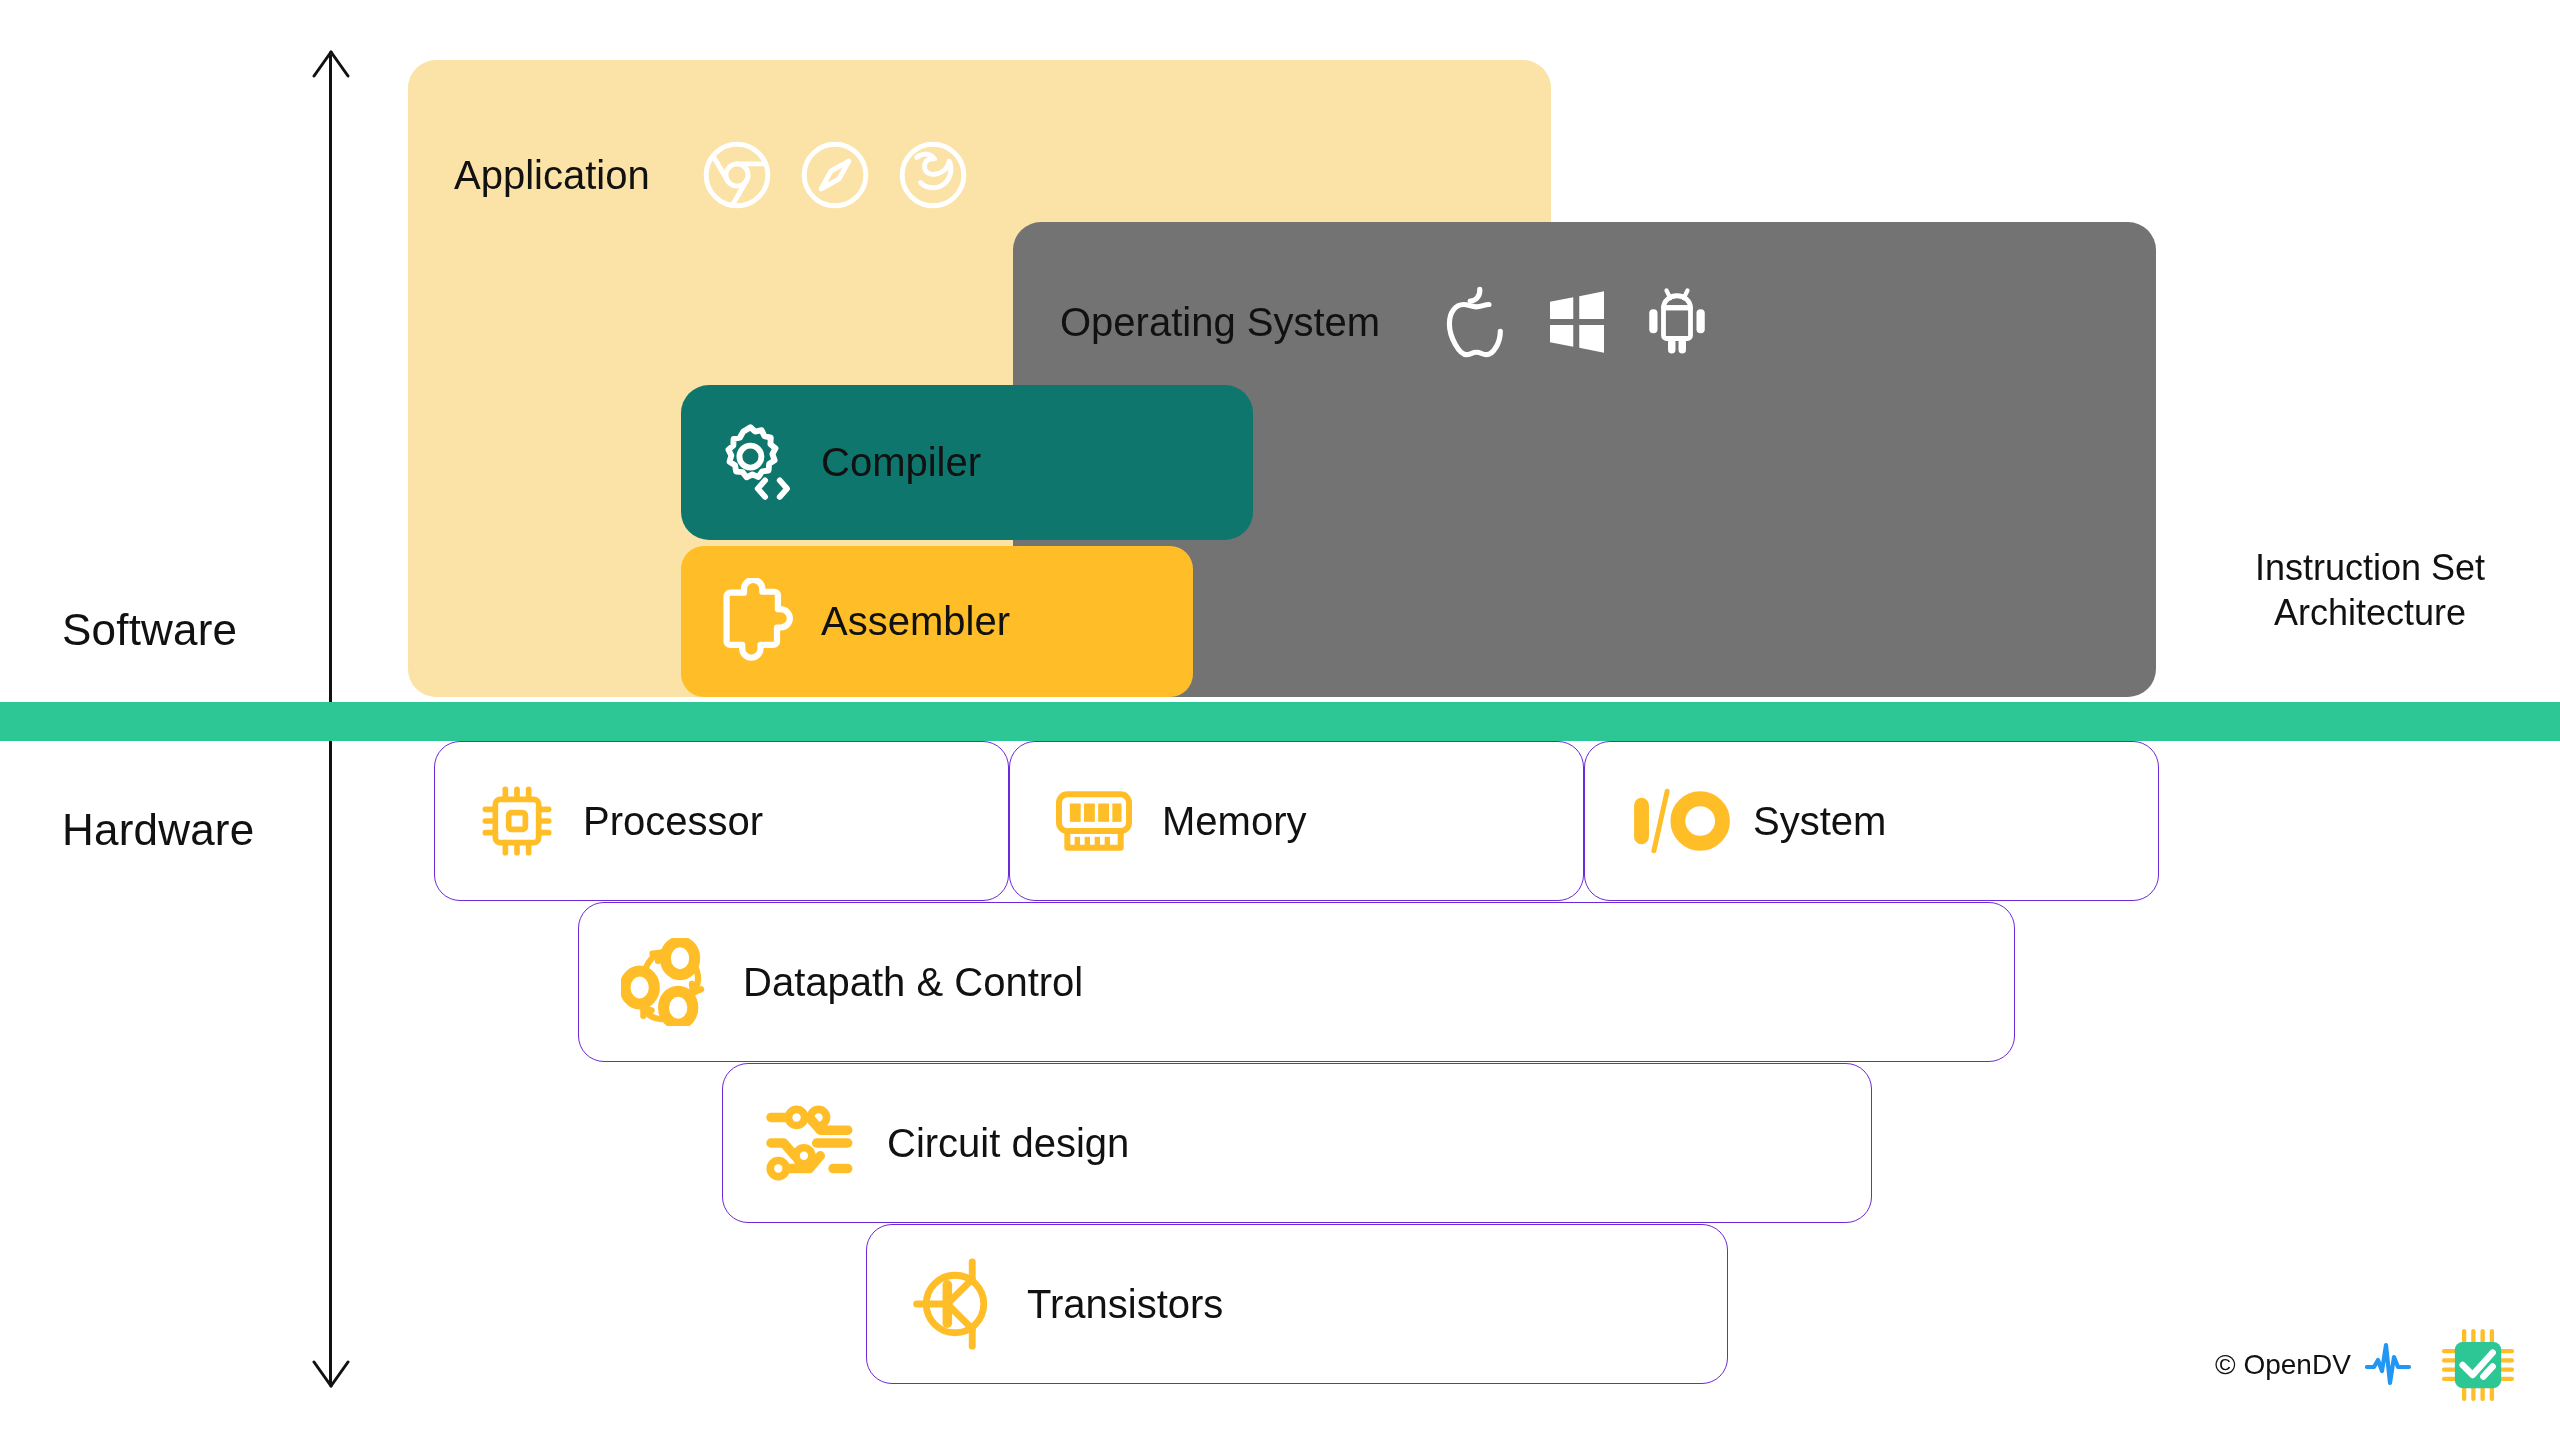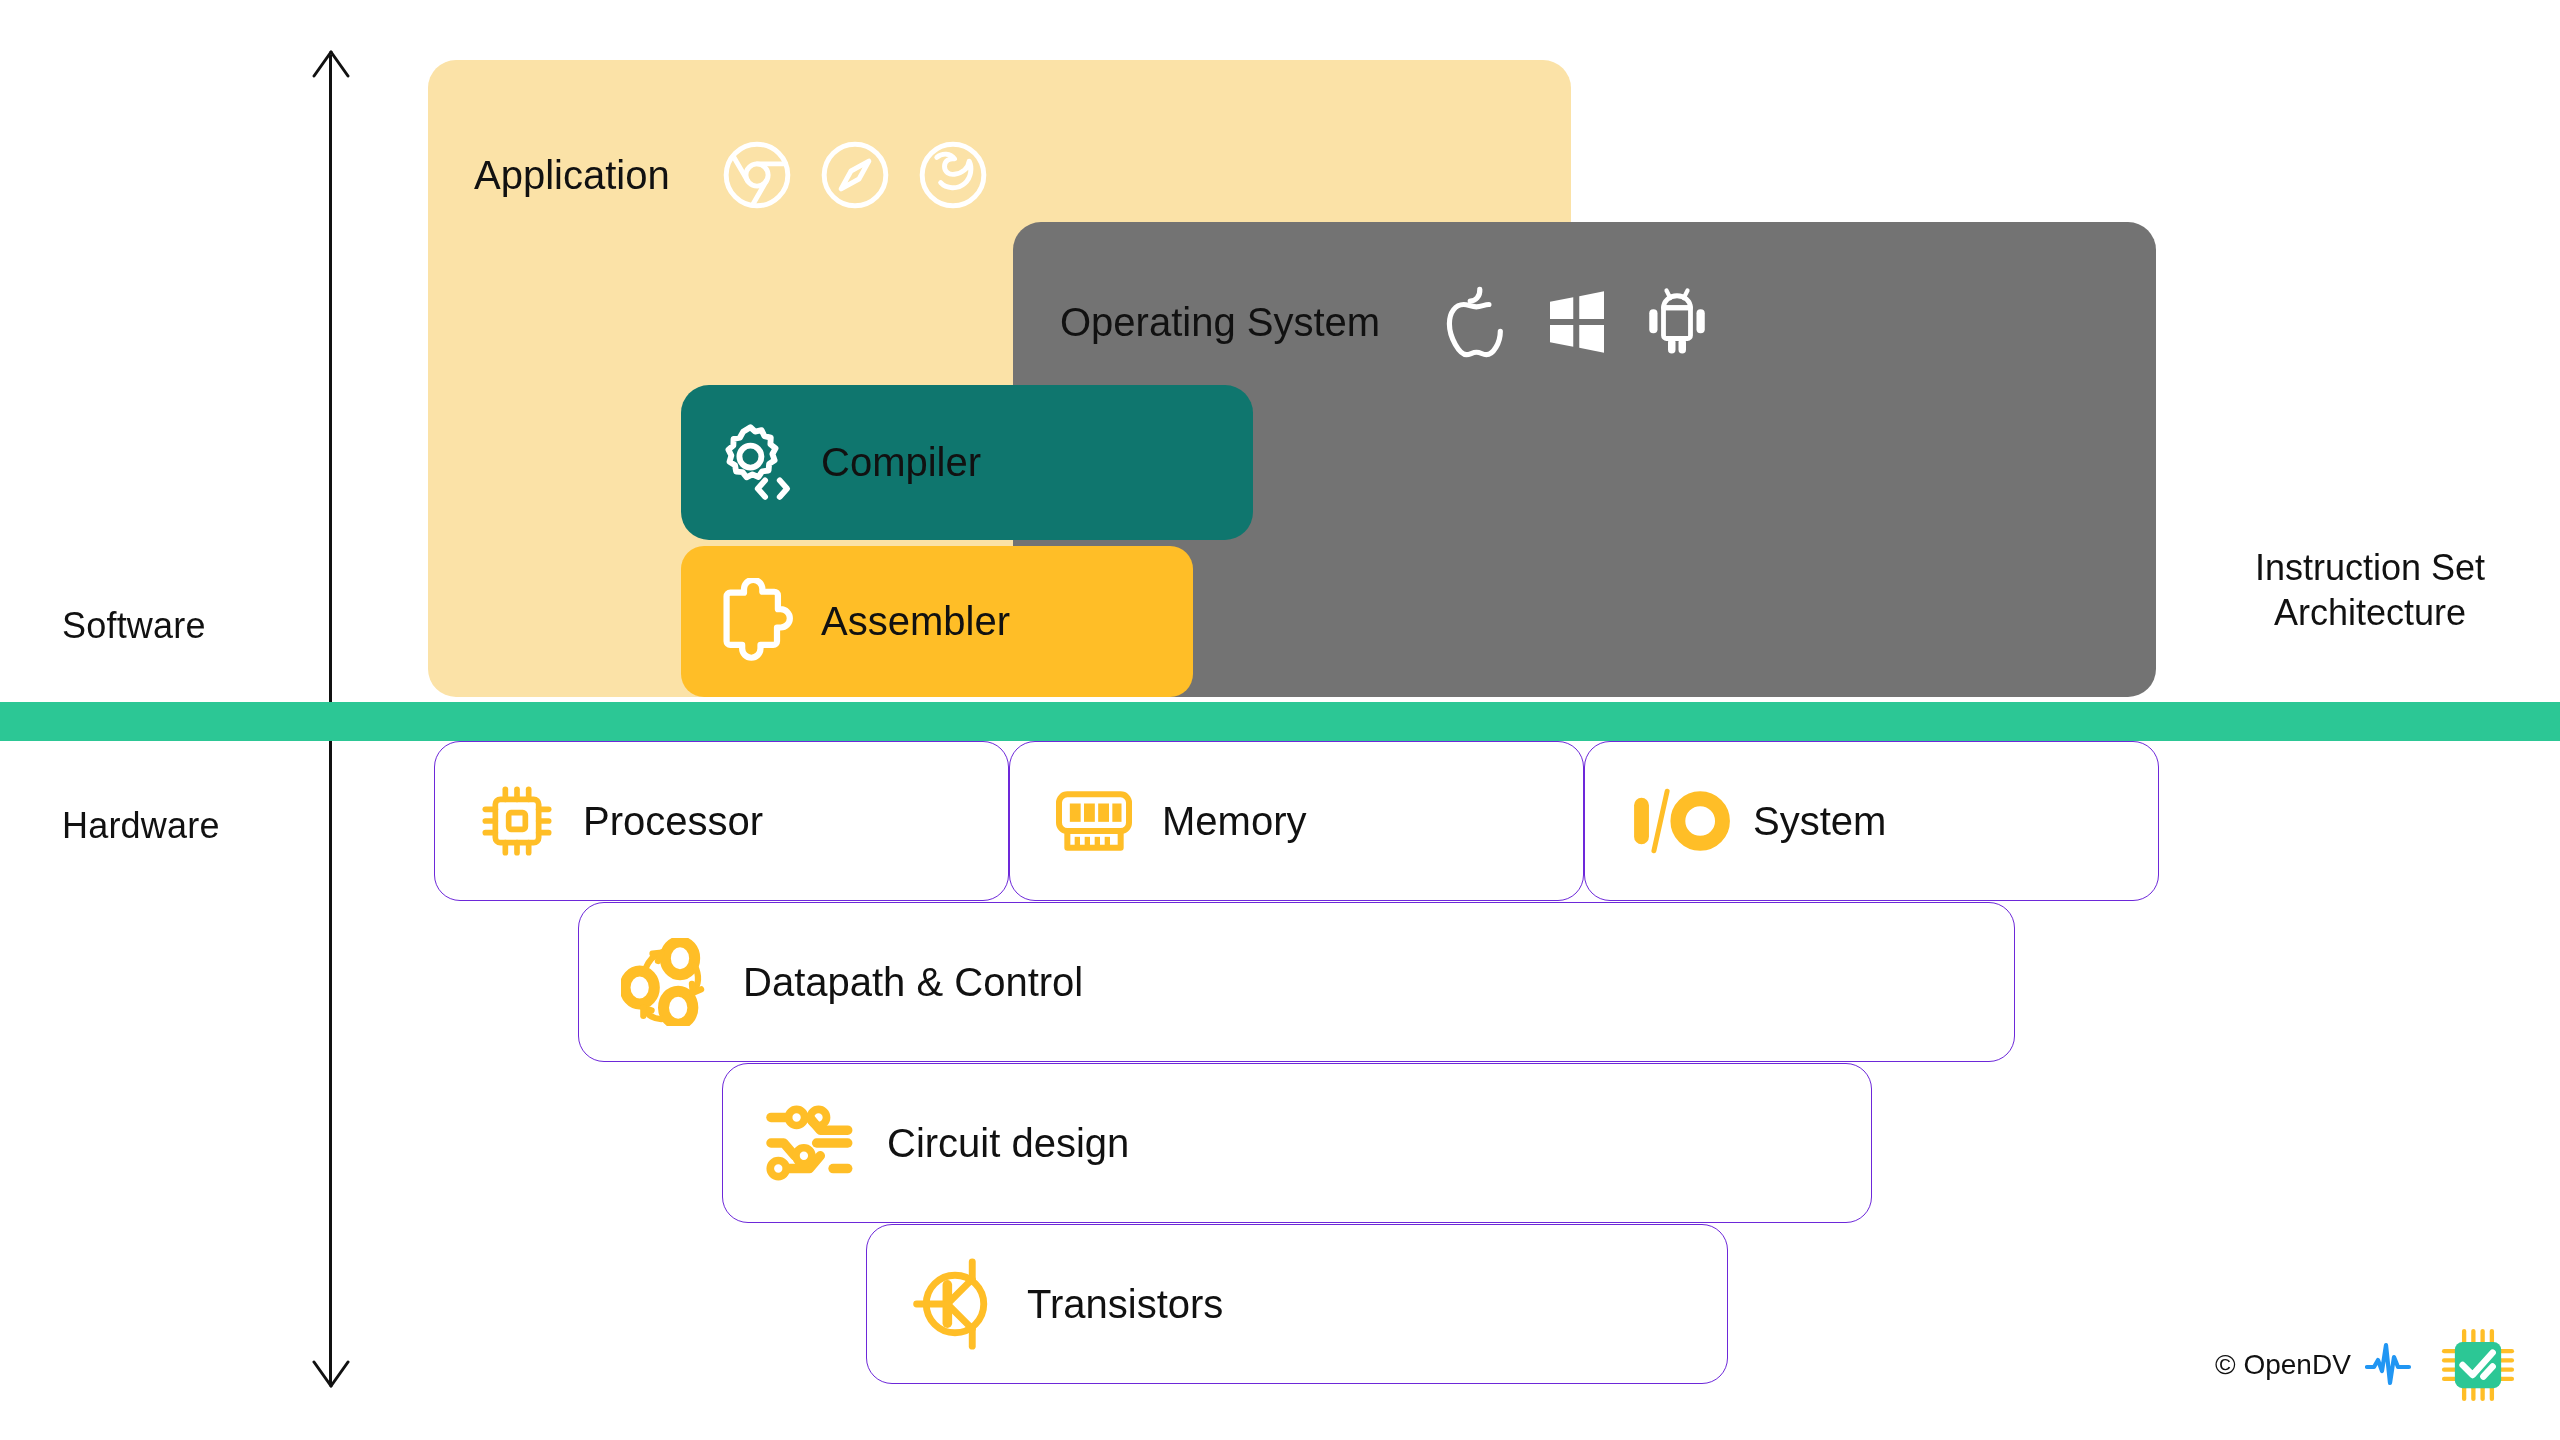--- a/index.html
+++ b/index.html
@@ -70,7 +70,7 @@
     box-sizing: border-box;
   }
   #box-application {
-    left: 428px; top: 60px;
+    left: 408px; top: 60px;
     width: 1143px; height: 637px;
     background: #FBE2A7;
     padding: 78px 0 0 46px;

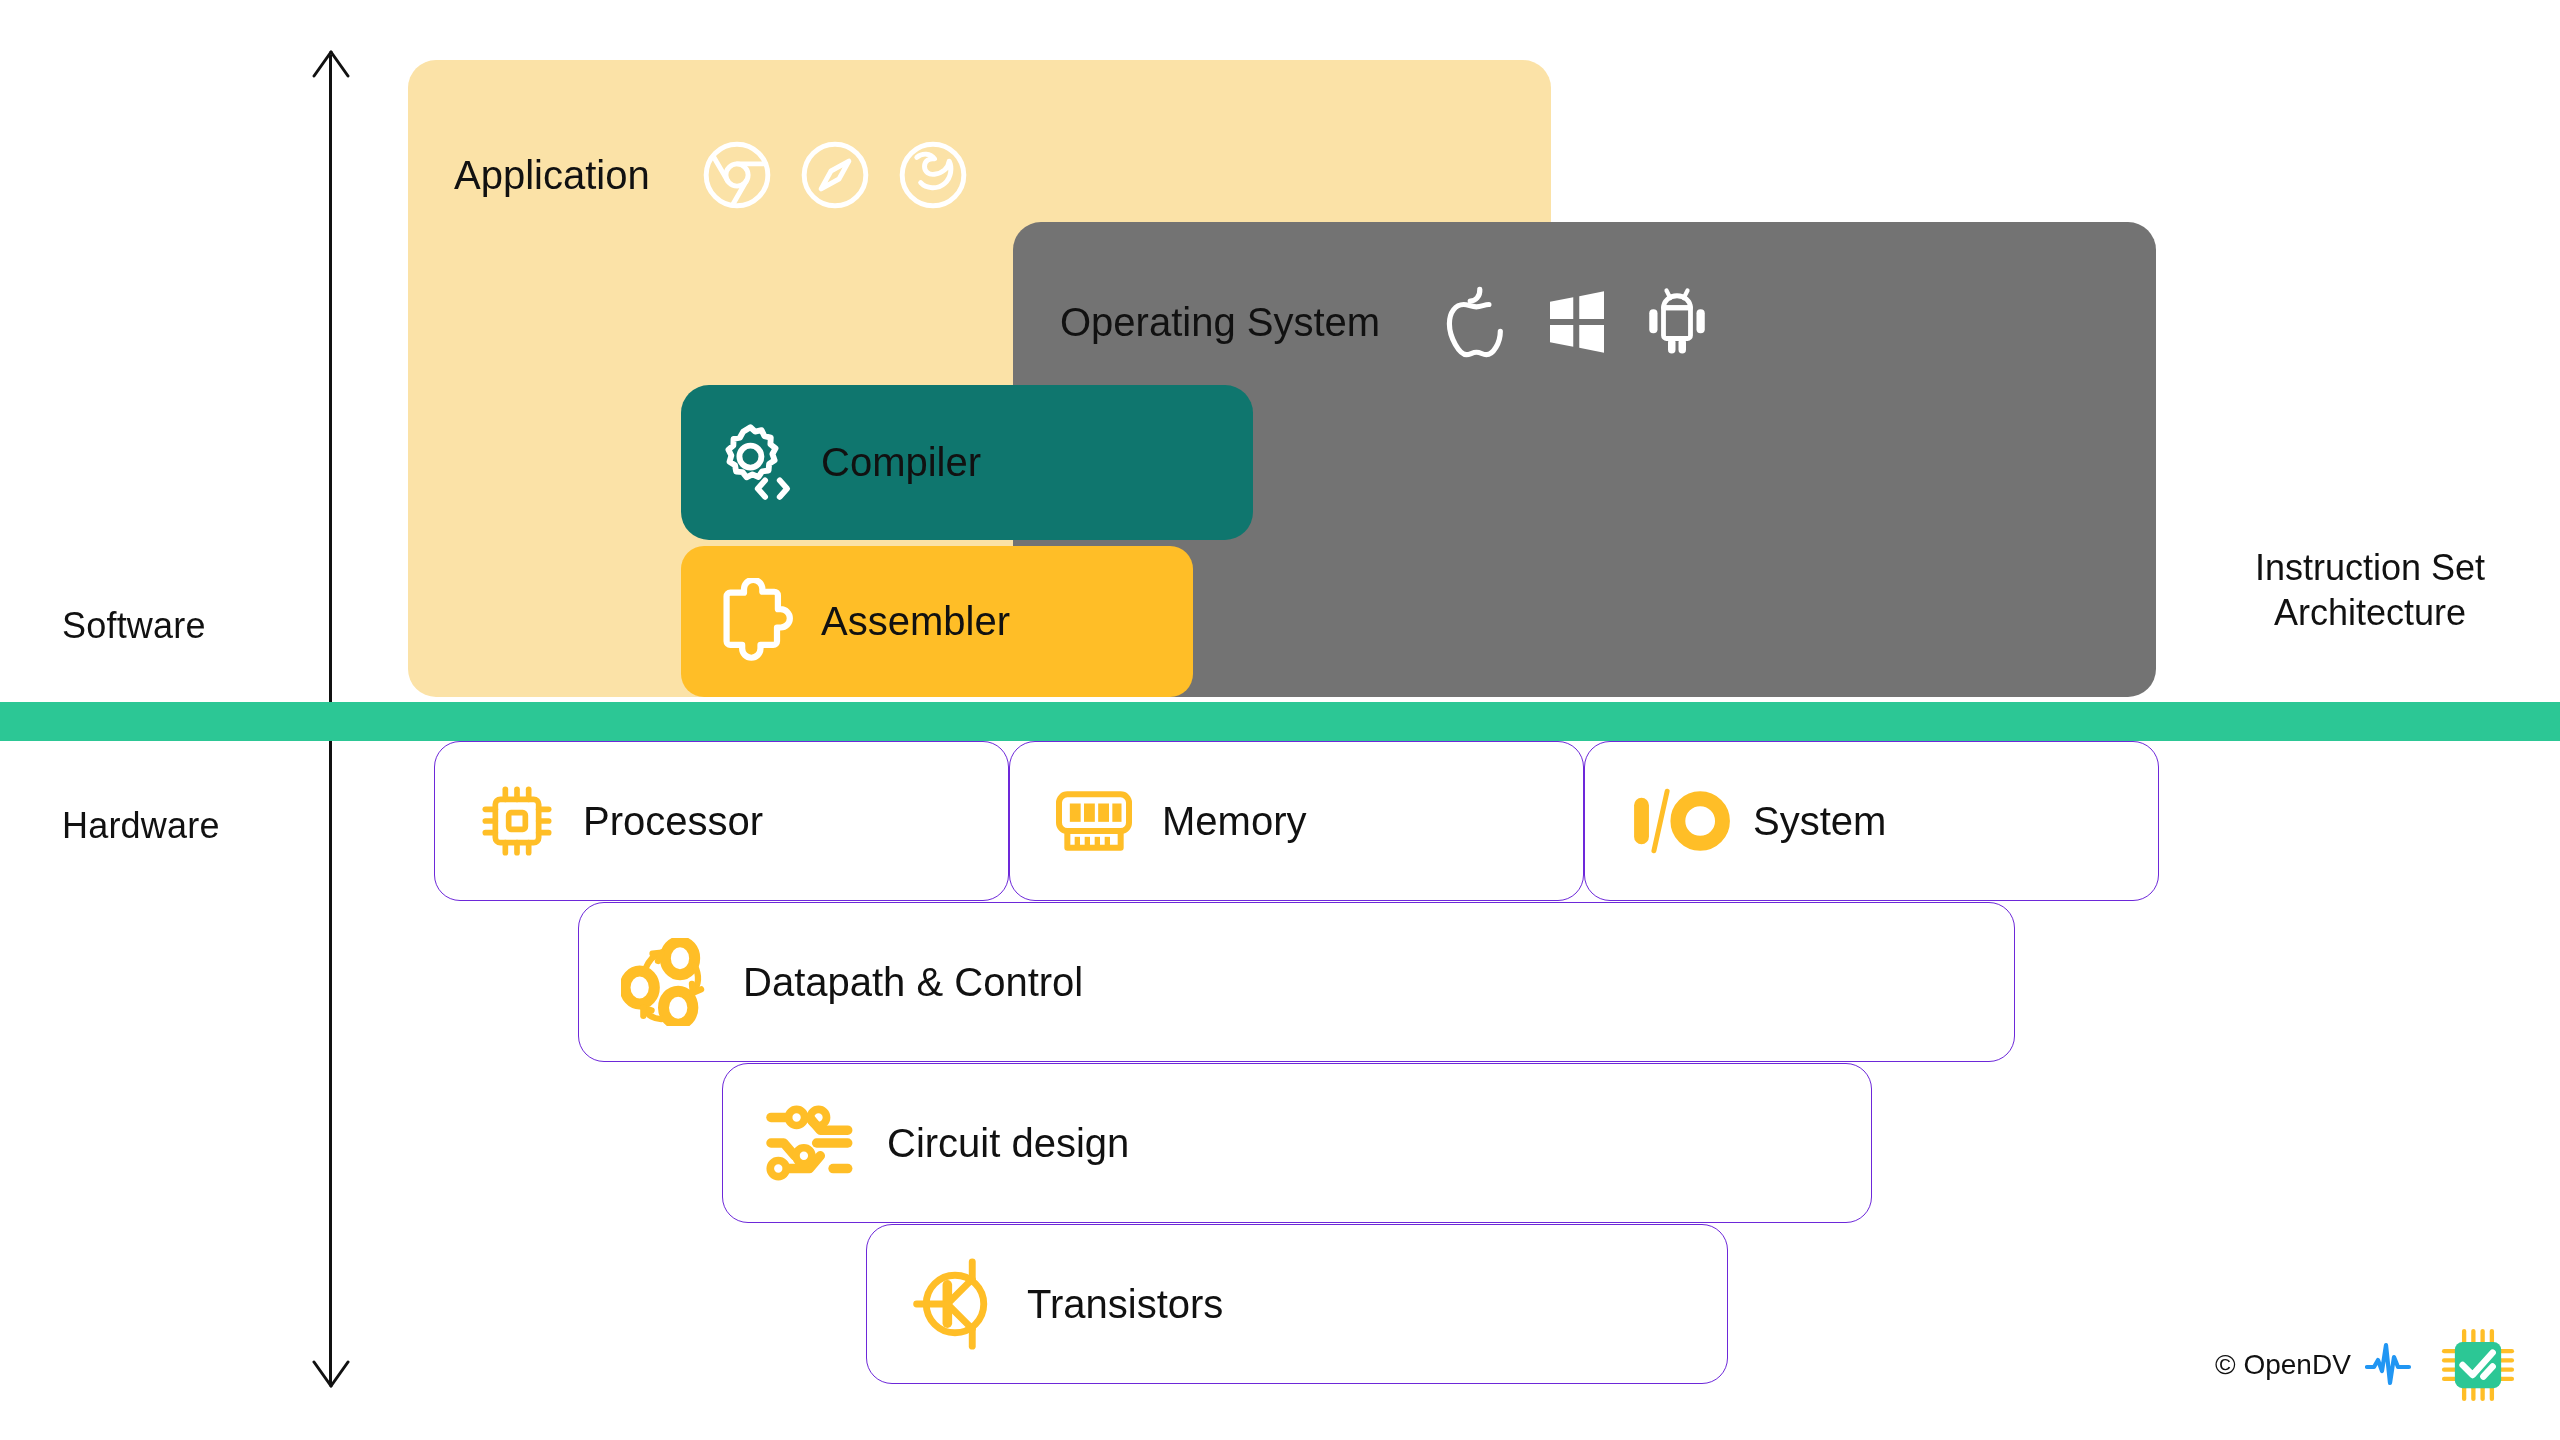--- a/index.html
+++ b/index.html
@@ -41,7 +41,7 @@
   
   .side-label {
     position: absolute;
-    font-size: 36px;
+    font-size: 44px;
     color: #111111;
     white-space: nowrap;
     letter-spacing: .2px;

